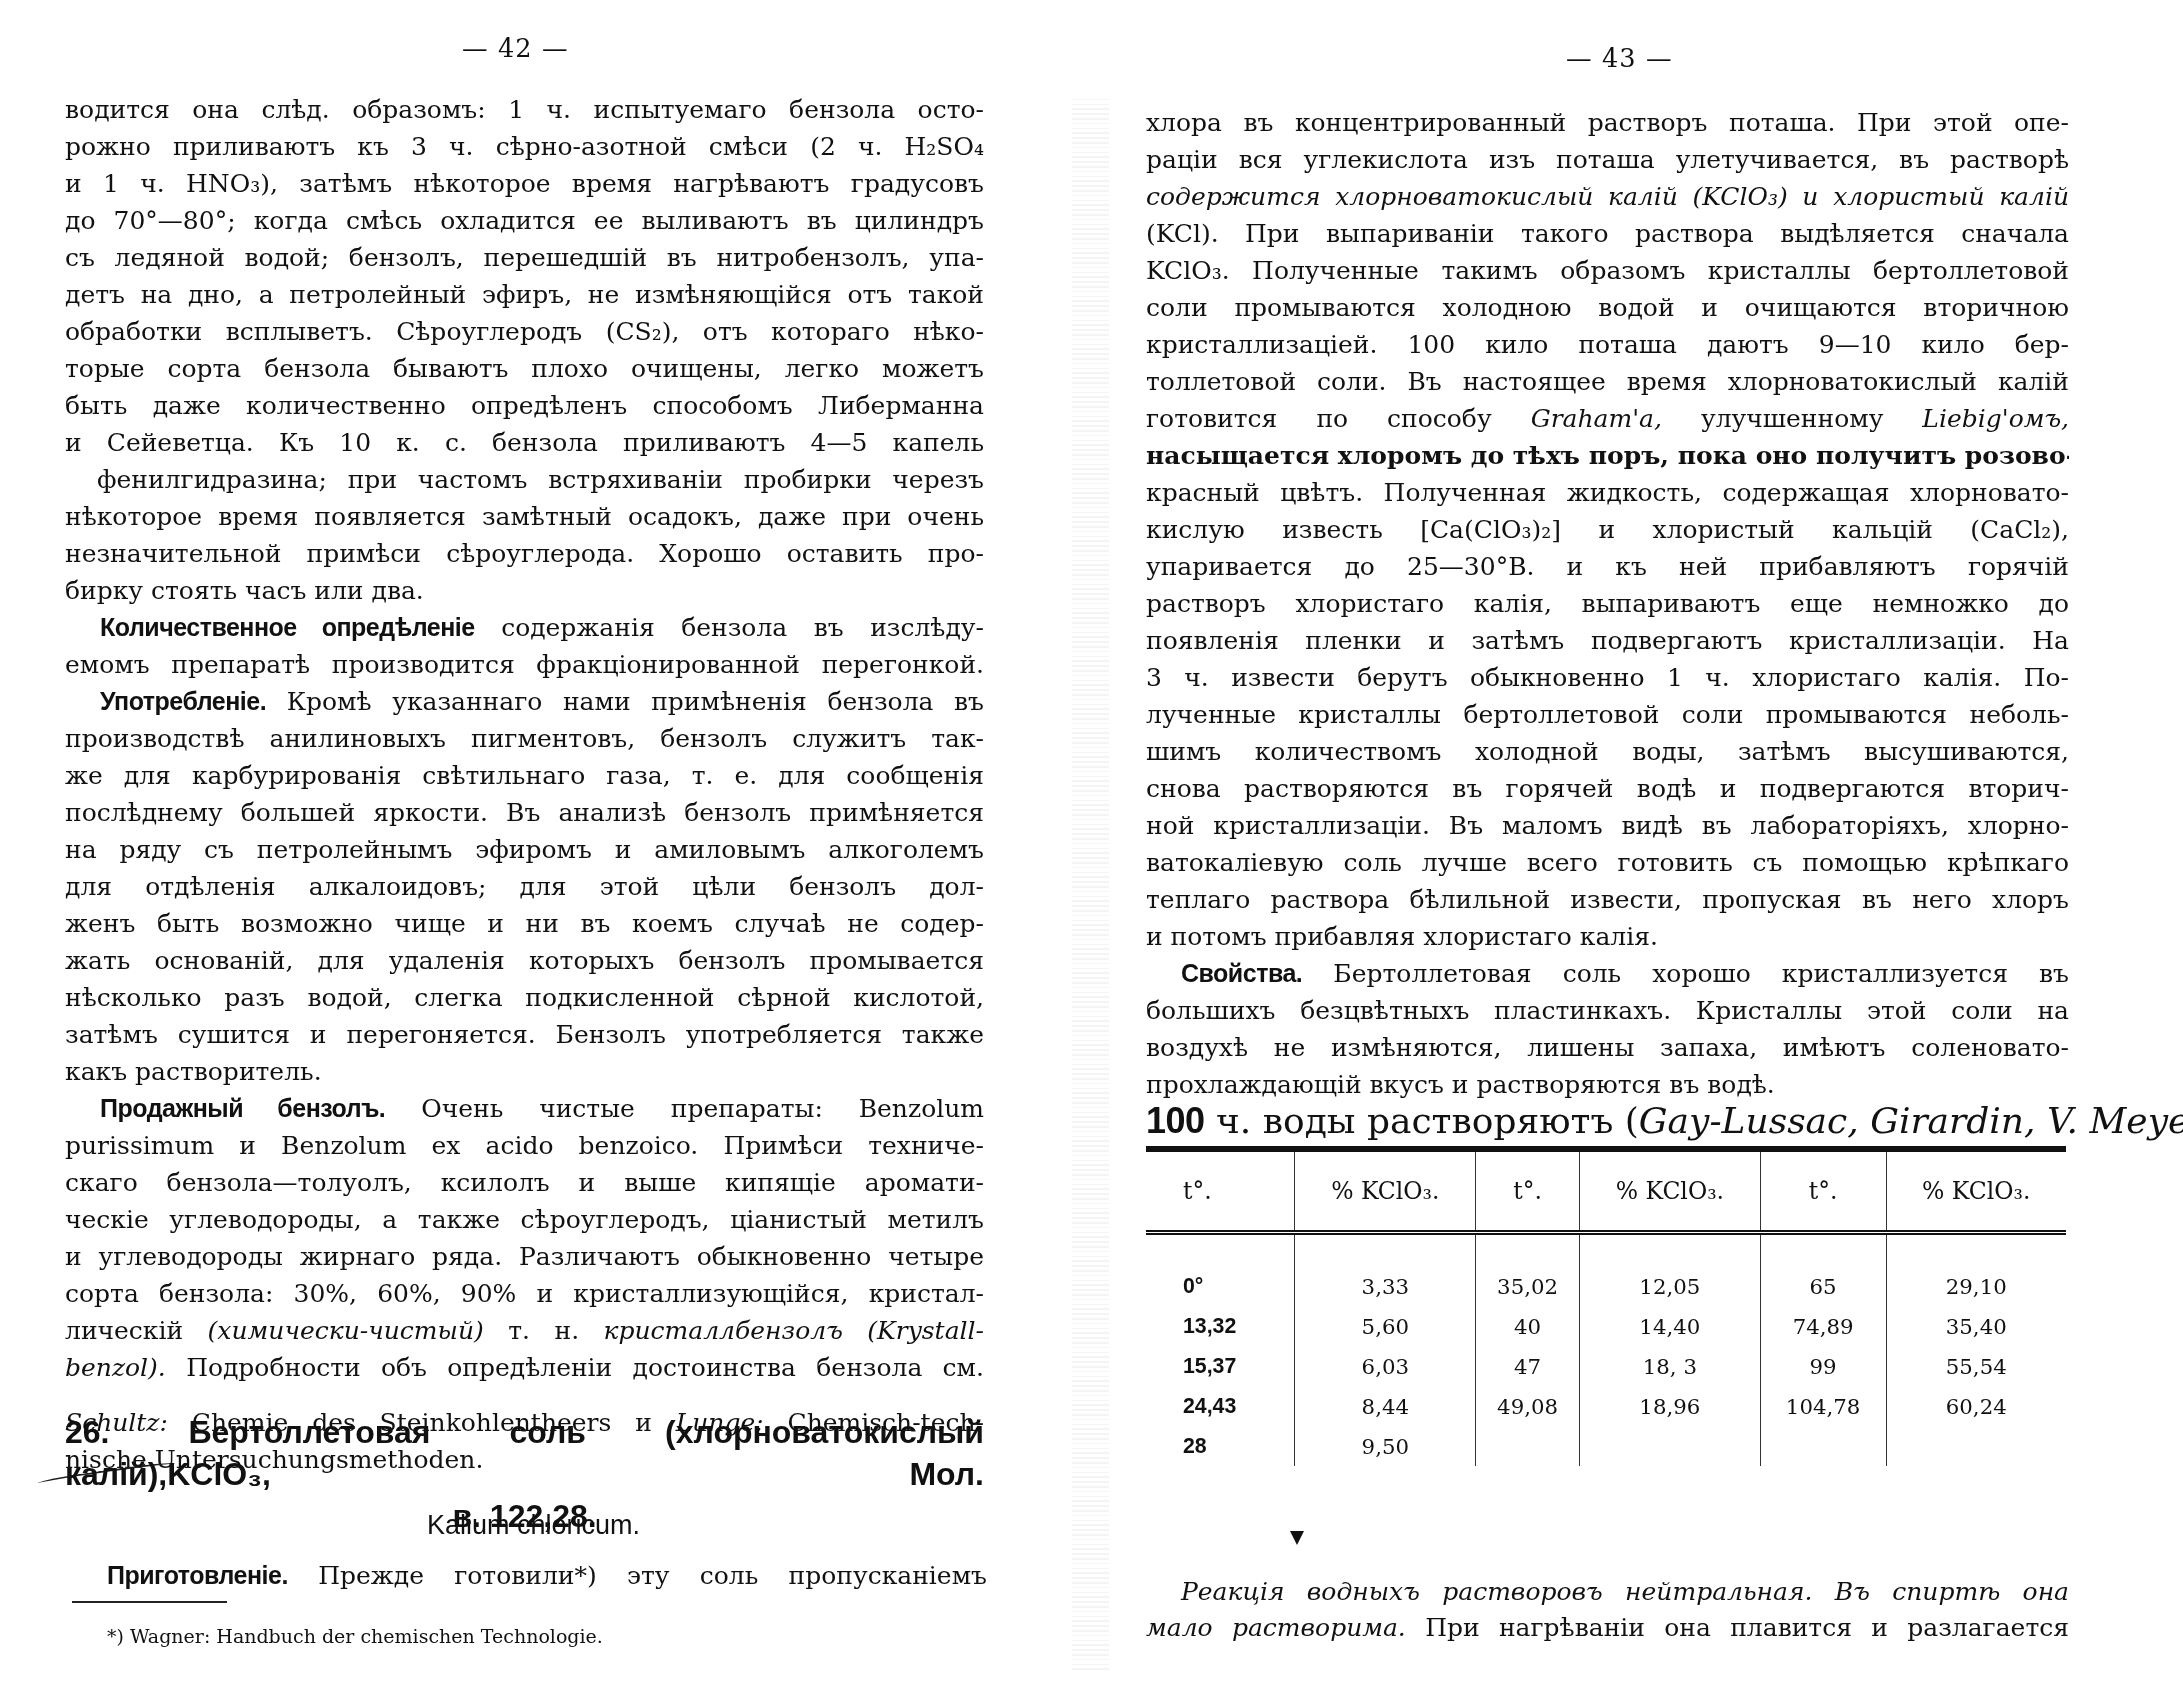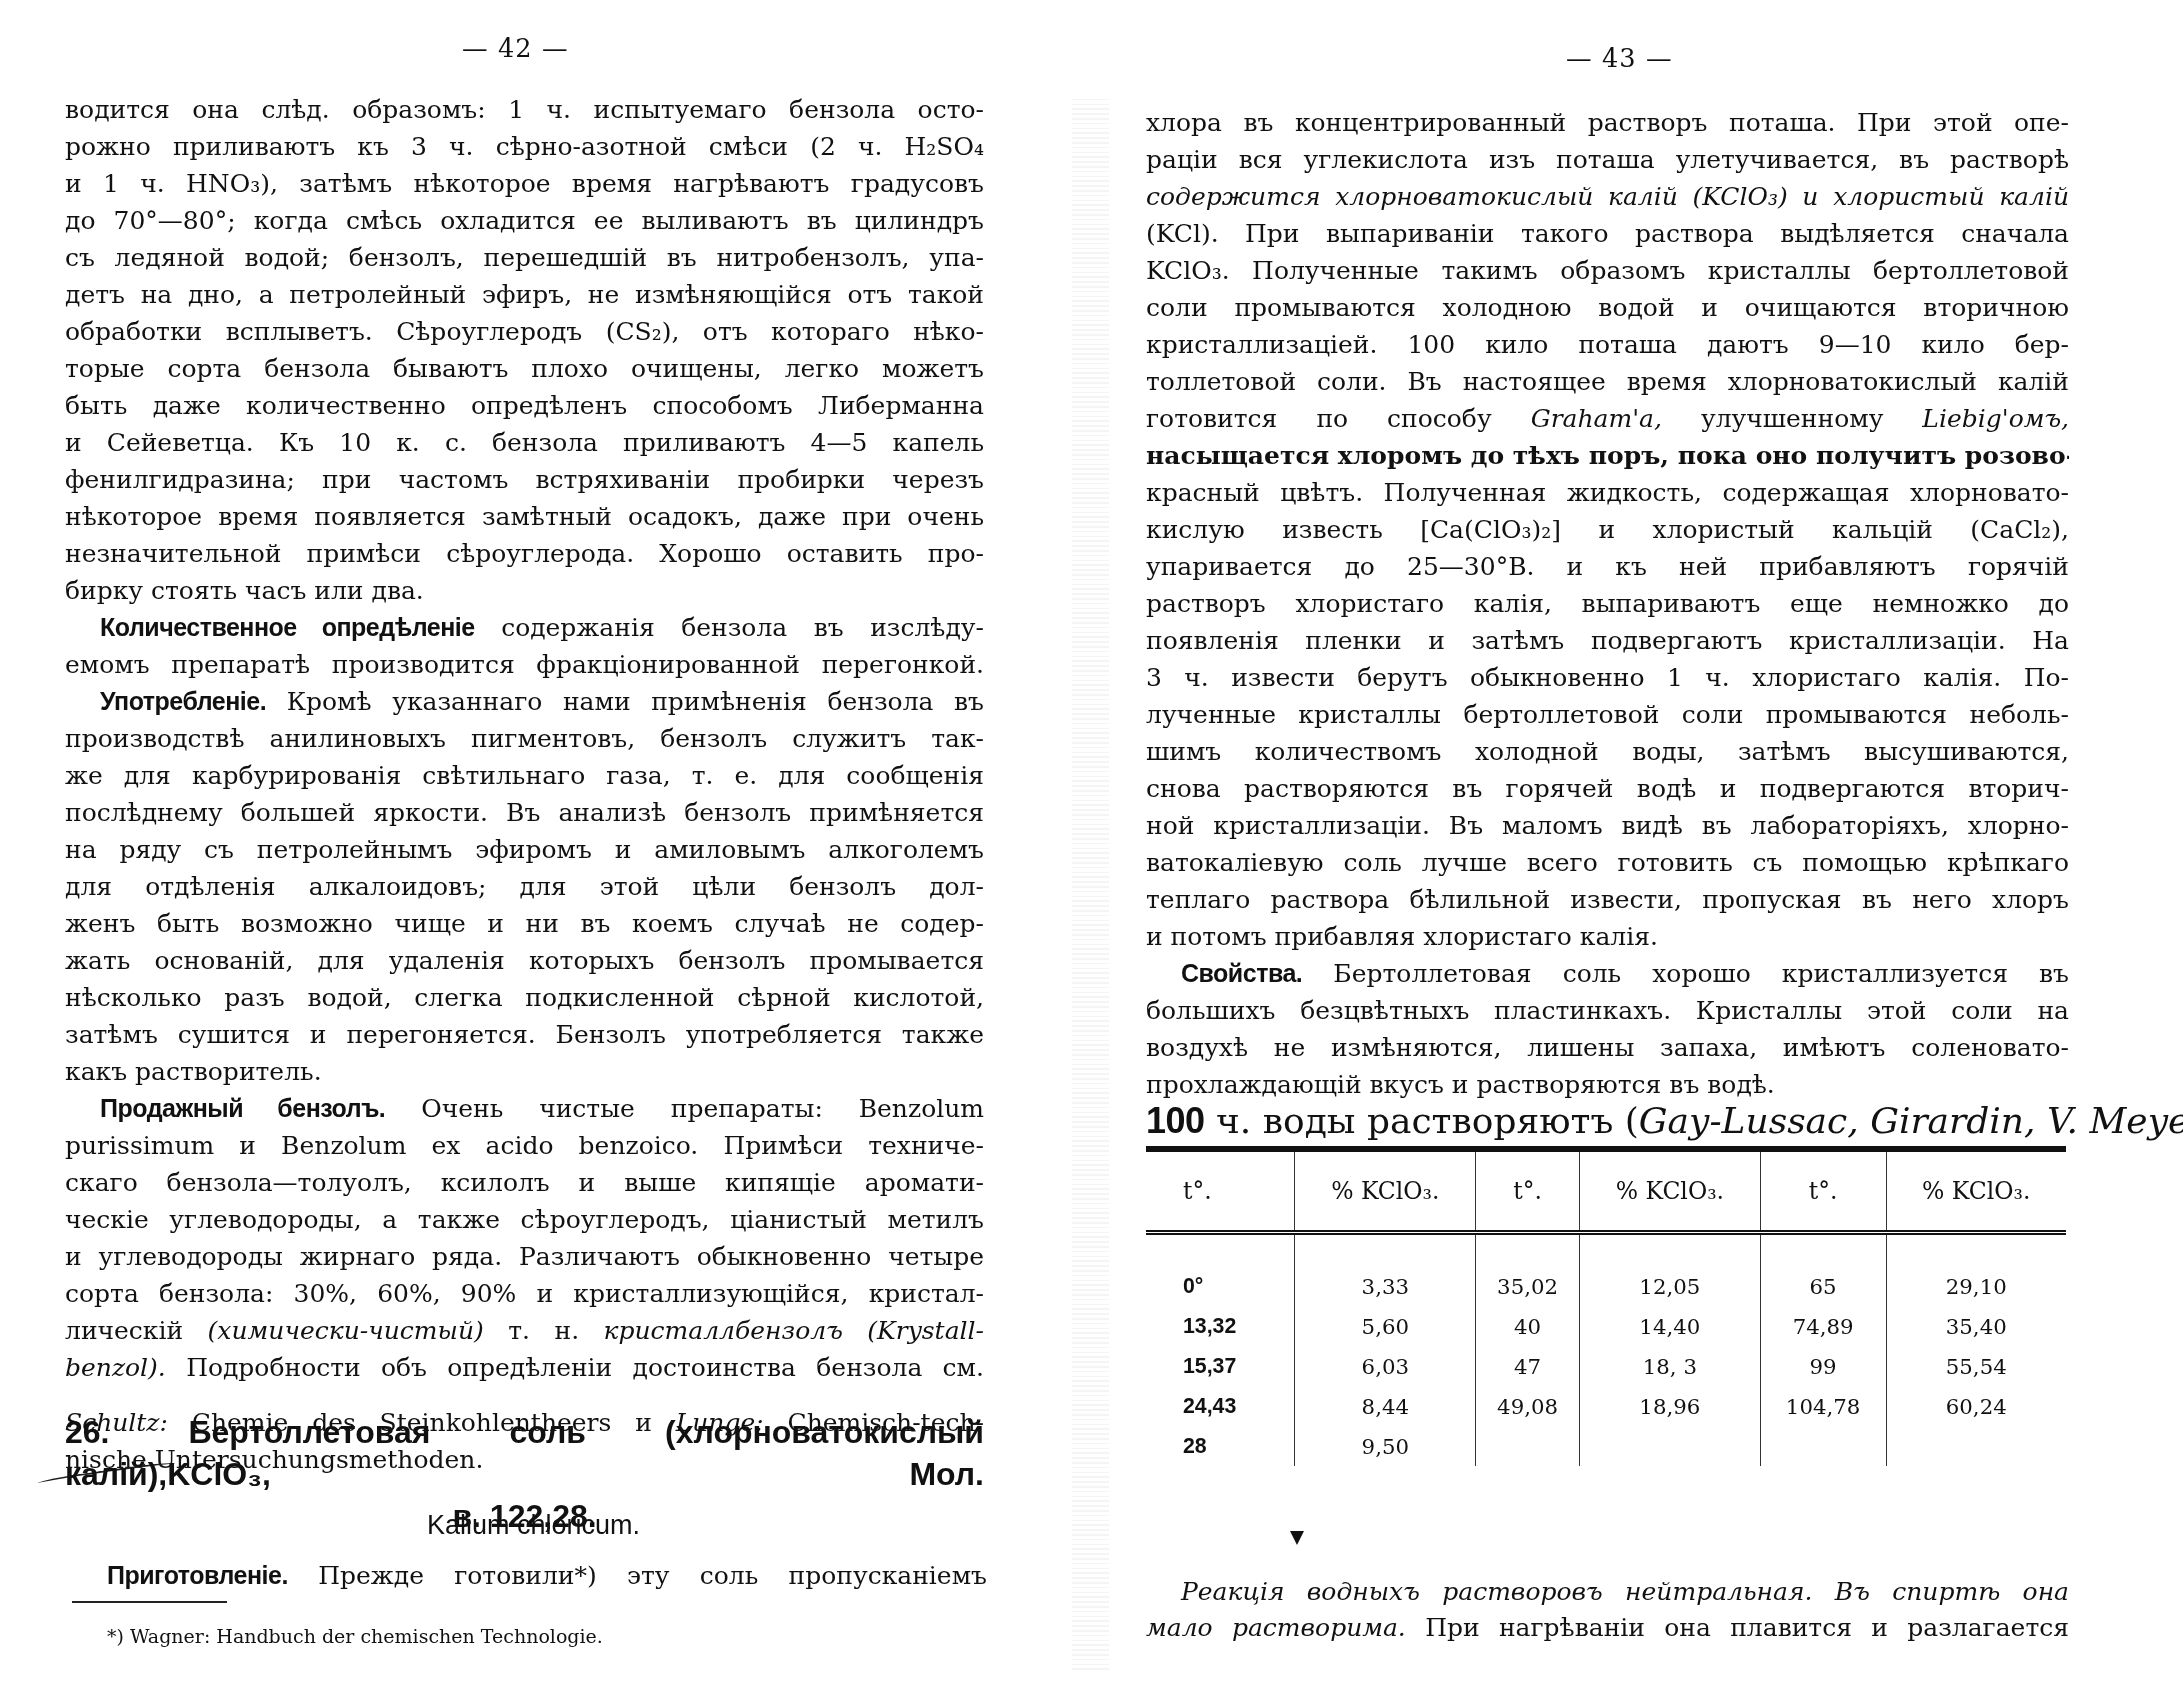--- a/index.html
+++ b/index.html
@@ -66,7 +66,7 @@
     <span class="ln" style="display: block;">торые сорта бензола бываютъ плохо очищены, легко можетъ</span>
     <span class="ln" style="display: block;">быть даже количественно опредѣленъ способомъ Либерманна</span>
     <span class="ln" style="display: block;">и Сейеветца. Къ 10 к. с. бензола приливаютъ 4—5 капель</span>
-    <span class="ln" style="display: block;">фенилгидразина; при частомъ встряхиваніи пробирки черезъ</span>
+    <span class="ln" style="display: block; margin-left: 32px;">фенилгидразина; при частомъ встряхиваніи пробирки черезъ</span>
     <span class="ln" style="display: block;">нѣкоторое время появляется замѣтный осадокъ, даже при очень</span>
     <span class="ln" style="display: block;">незначительной примѣси сѣроуглерода. Хорошо оставить про-</span>
     <span class="ln last" style="display: block;">бирку стоять часъ или два.</span>

